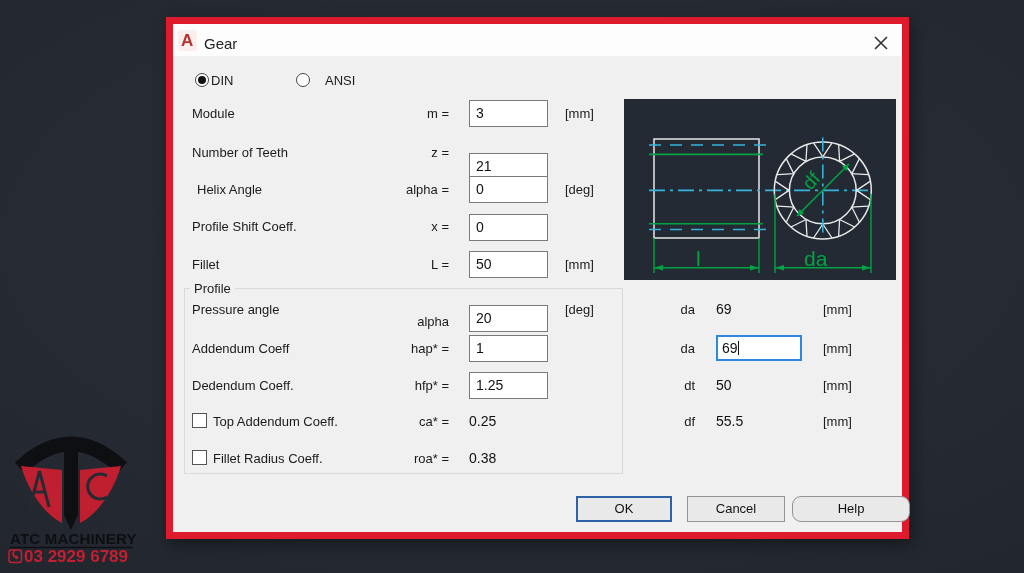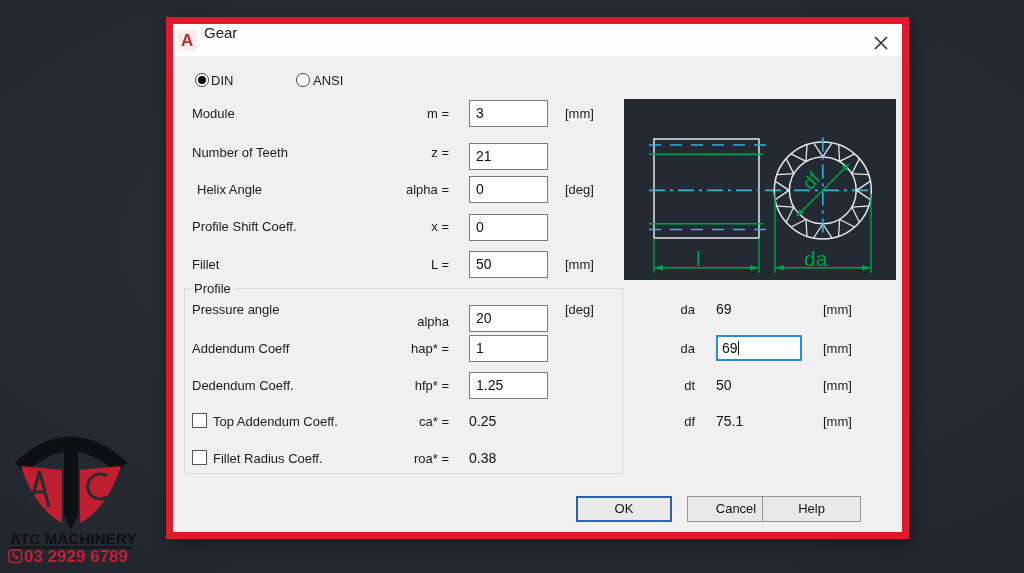--- a/index.html
+++ b/index.html
@@ -11,7 +11,7 @@
   #titlebar{position:absolute;left:0;top:0;width:729px;height:32px;background:#fdfdfd;}
   #ticon{position:absolute;left:5px;top:6px;width:19px;height:21px;background:#fbeeee;border-radius:3px;}
   #ticon span{position:absolute;left:3px;top:1px;font-size:17px;font-weight:bold;color:#b5322e;}
-  #ttext{position:absolute;left:31px;top:0;font-size:15px;color:#222;}
+  #ttext{position:absolute;left:31px;top:11px;font-size:15px;color:#222;}
   .lbl{position:absolute;font-size:13px;line-height:15px;color:#1b1b1b;white-space:nowrap;}
   .sym{position:absolute;font-size:13px;line-height:15px;color:#1b1b1b;width:60px;left:216px;text-align:right;white-space:nowrap;}
   .unit{position:absolute;left:392px;font-size:13px;line-height:15px;color:#1b1b1b;}

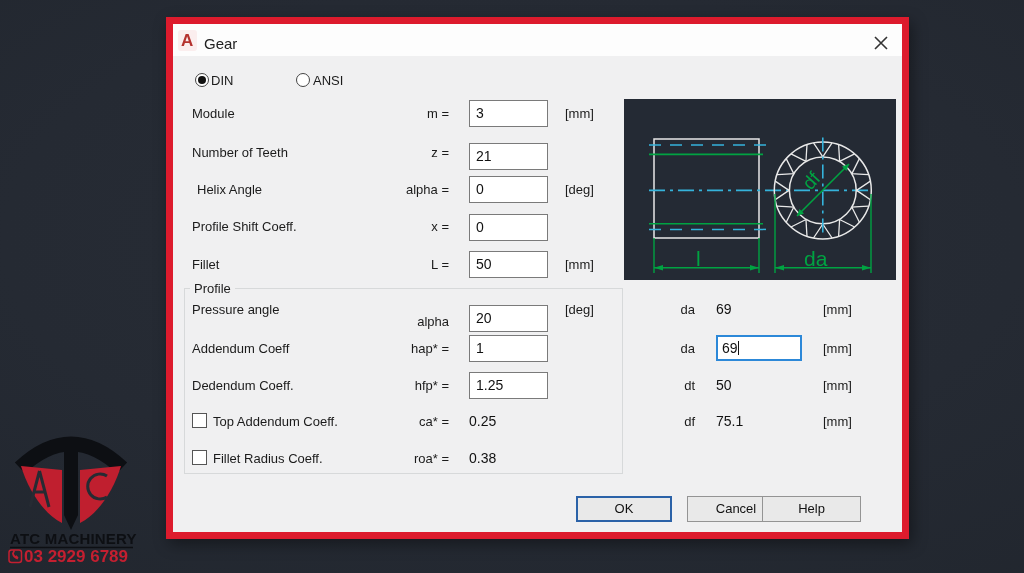--- a/index.html
+++ b/index.html
@@ -59,7 +59,7 @@
   <div class="radio on" style="left:22px;top:49px"></div>
   <div class="lbl" style="left:38px;top:49px">DIN</div>
   <div class="radio" style="left:123px;top:49px"></div>
-  <div class="lbl" style="left:140px;top:49px">ANSI</div>
+  <div class="lbl" style="left:152px;top:49px">ANSI</div>
 
   <div class="lbl" style="left:19px;top:82px">Module</div>
   <div class="sym" style="top:82px">m =</div>

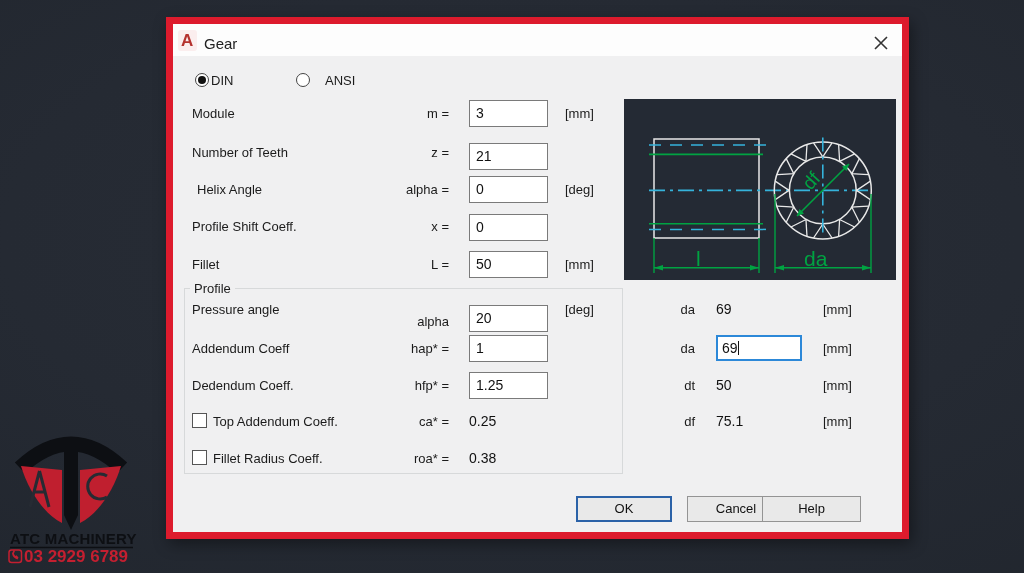--- a/index.html
+++ b/index.html
@@ -68,7 +68,7 @@
 
   <div class="lbl" style="left:19px;top:121px">Number of Teeth</div>
   <div class="sym" style="top:121px">z =</div>
-  <div class="inp" style="top:119px">21</div>
+  <div class="inp" style="top:129px">21</div>
 
   <div class="lbl" style="left:24px;top:158px">Helix Angle</div>
   <div class="sym" style="top:158px">alpha =</div>

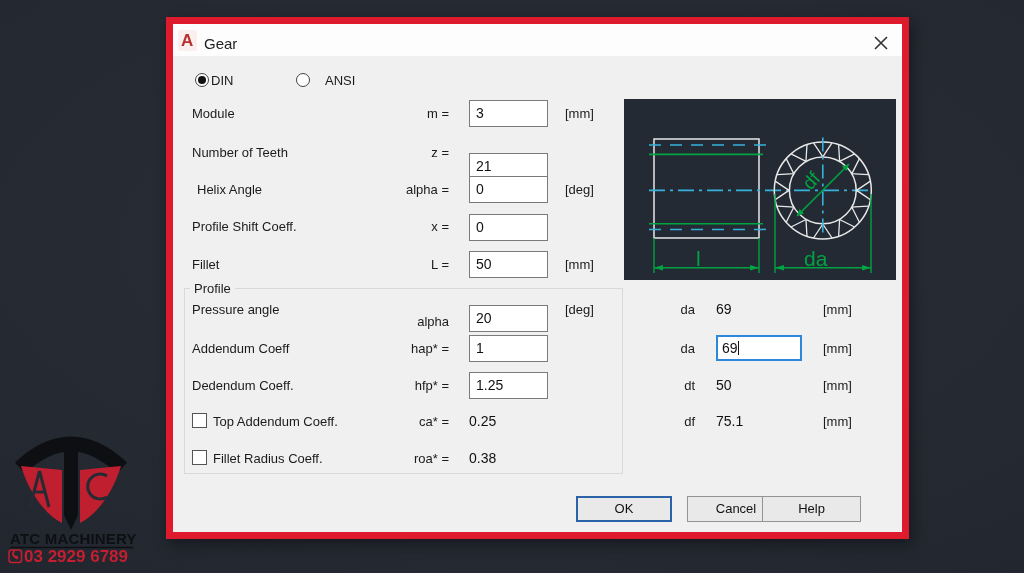--- a/index.html
+++ b/index.html
@@ -158,7 +158,7 @@
   <div class="rmm" style="top:354px">[mm]</div>
 
   <div class="rlab" style="top:390px">df</div>
-  <div class="val" style="left:543px;top:390px">75.1</div>
+  <div class="val" style="left:543px;top:390px">55.5</div>
   <div class="rmm" style="top:390px">[mm]</div>
 
   <div class="btn" style="left:514px;width:98px;">Cancel</div>

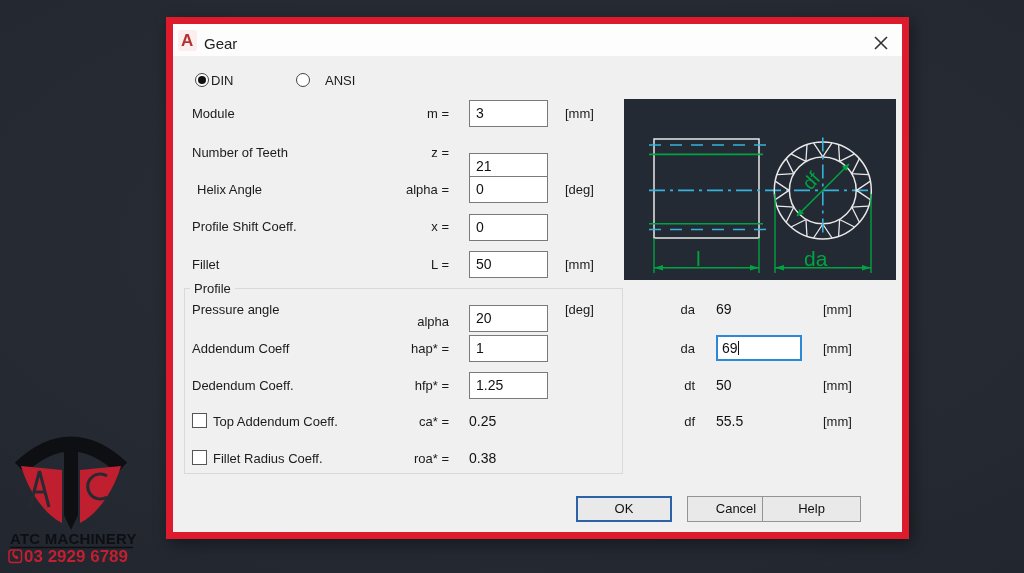--- a/index.html
+++ b/index.html
@@ -163,7 +163,7 @@
 
   <div class="btn" style="left:514px;width:98px;">Cancel</div>
   <div class="btn" style="left:403px;width:96px;border:2px solid #2b62a8;line-height:22px;">OK</div>
-  <div class="btn" style="left:589px;width:99px;">Help</div>
+  <div class="btn" style="left:619px;width:118px;border-radius:9px;">Help</div>
 </div>
 
 </body></html>

